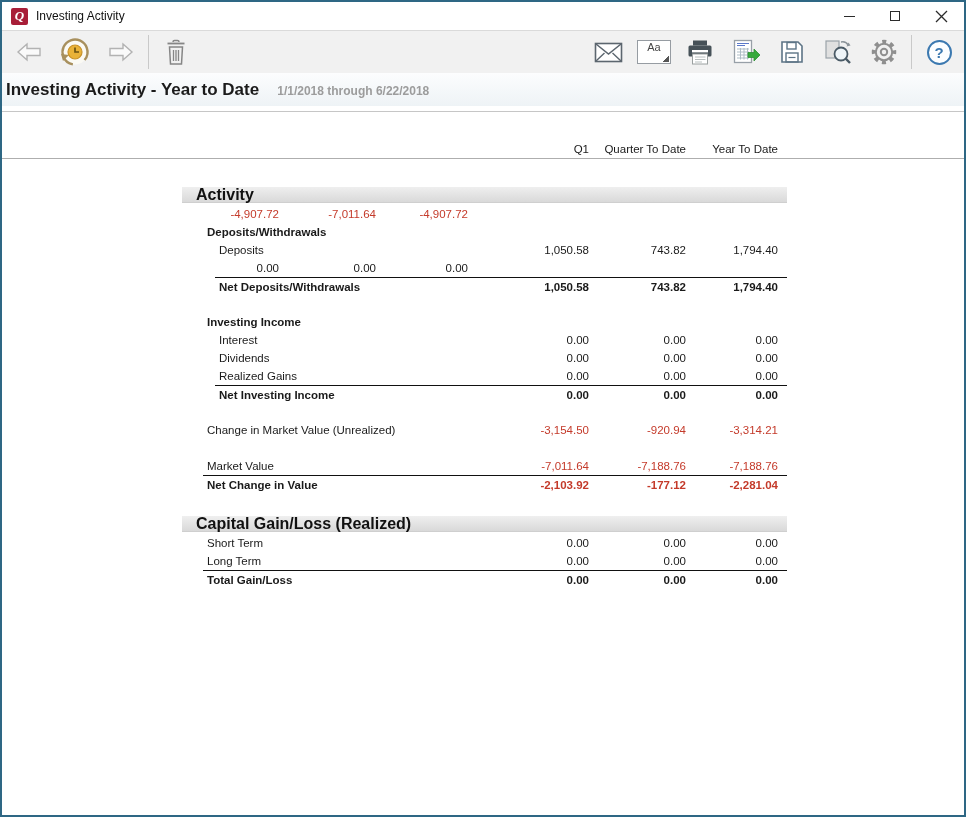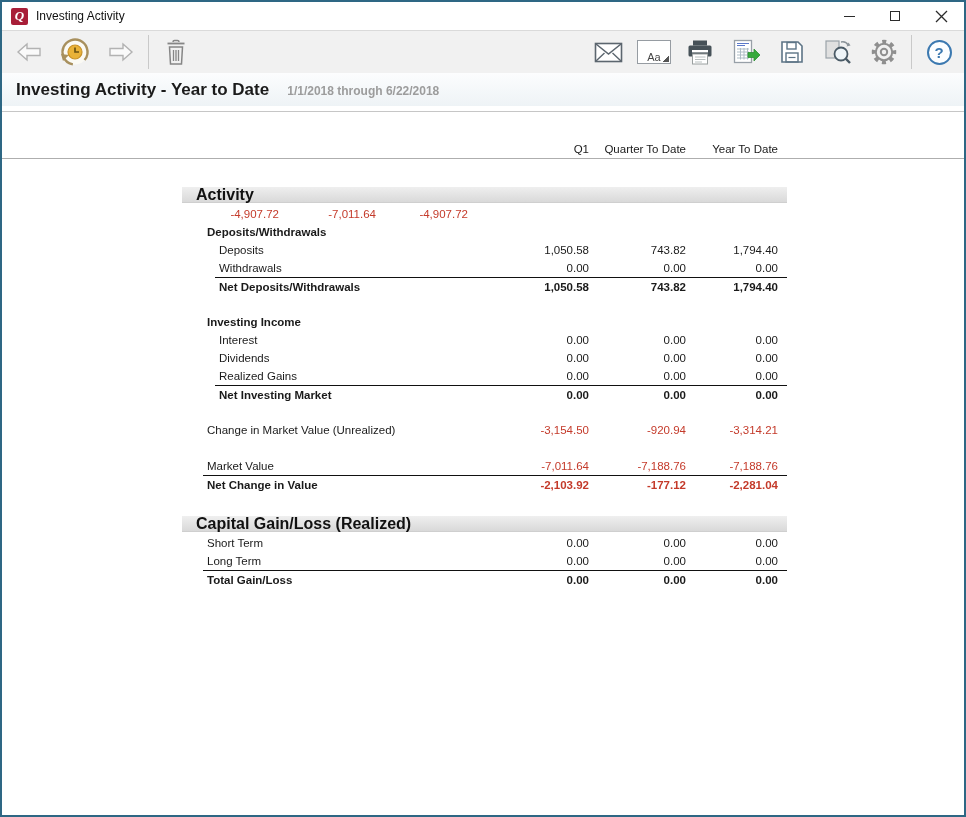--- a/index.html
+++ b/index.html
@@ -28,7 +28,7 @@
   .tb-sep { width:1px; height:34px; background:#c9c9c9; margin:0 10px; flex:none; }
   .tb-right { margin-left:auto; display:flex; align-items:center; }
   .font-box { width:46px; height:24px; border:1px solid #969ca2; background:#fff; position:relative;
-              font-size:11px; color:#474747; display:flex; align-items:flex-end; justify-content:center; }
+              font-size:11px; color:#474747; display:flex; align-items:flex-start; justify-content:center; }
   .font-corner { position:absolute; right:1px; bottom:1px; width:7px; height:7px;
                  background:linear-gradient(135deg, transparent 55%, #555 55%); }
   .help-btn { width:25px; height:25px; border:2px solid var(--help-blue,#3c79b0); border-radius:50%;

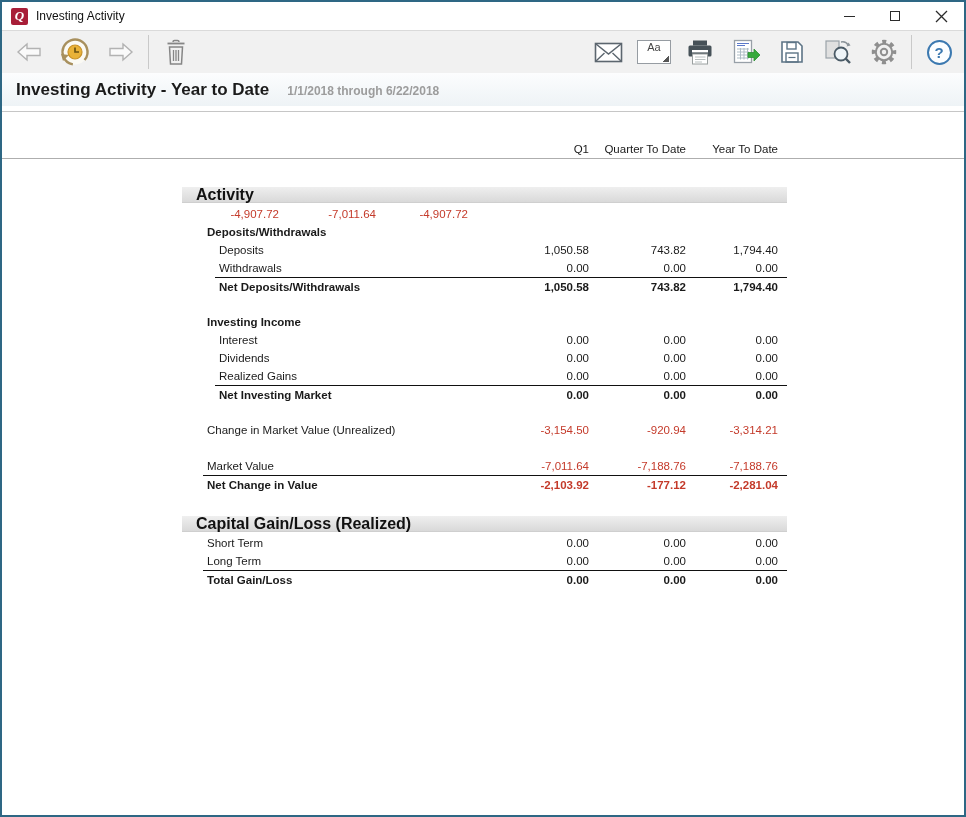--- a/index.html
+++ b/index.html
@@ -37,7 +37,7 @@
 
   
   .report-header { height:33px; background:linear-gradient(#fcfdfe,#eef3f6); display:flex; align-items:center;
-                   padding-left:14px; flex:none; }
+                   padding-left:4px; flex:none; }
   .report-title { font-size:17px; font-weight:bold; color:#1b1b1b; }
   .report-period { font-size:12px; font-weight:bold; color:#9c9c9c; margin-left:18px; padding-top:3px; }
 

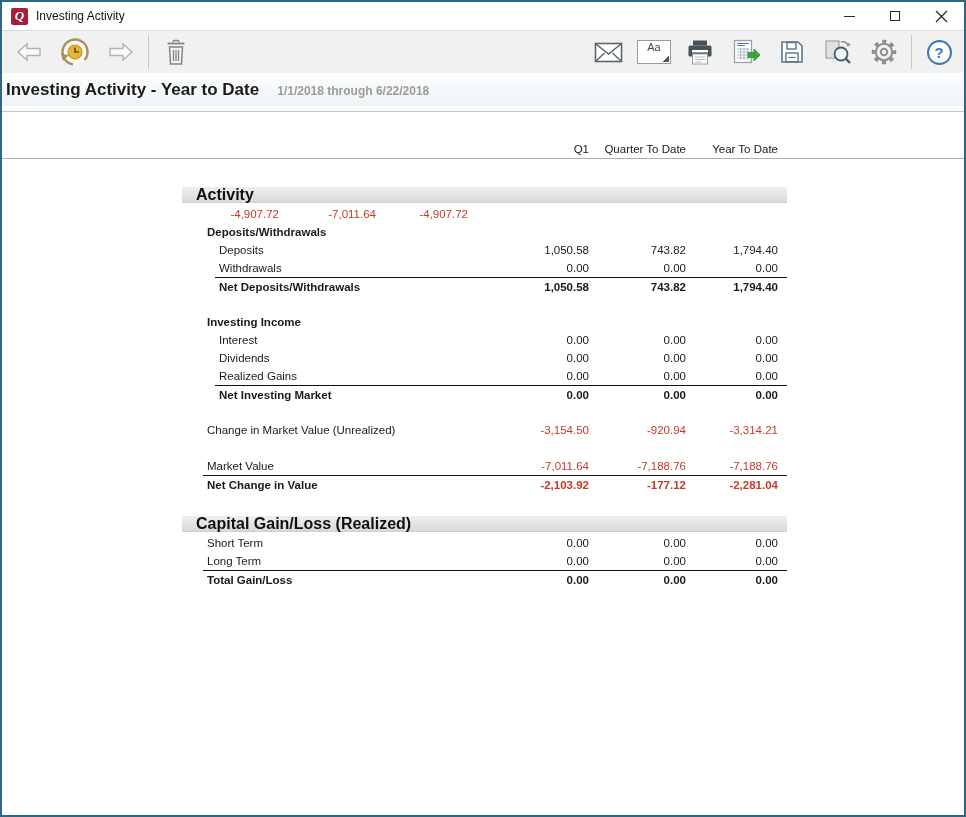--- a/index.html
+++ b/index.html
@@ -224,7 +224,6 @@
           <span class="val last">1,794.40</span>
         </div>
         <div class="trow">
-          <span class="lbl" style="padding-left: 37px;">Withdrawals</span>
           <span class="val">0.00</span>
           <span class="val">0.00</span>
           <span class="val last">0.00</span>

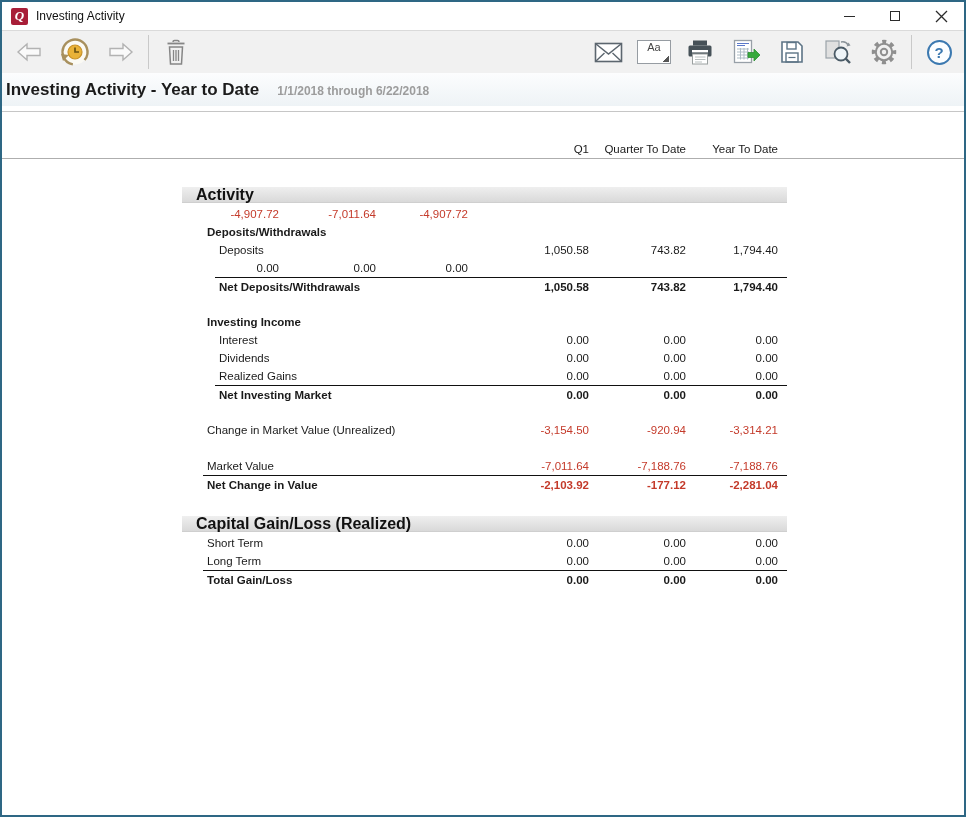--- a/index.html
+++ b/index.html
@@ -257,7 +257,7 @@
           <span class="val last">0.00</span>
         </div>
         <div class="trow bold total" style="margin-left: 33px;">
-          <span class="lbl" style="padding-left: 4px;">Net Investing Market</span>
+          <span class="lbl" style="padding-left: 4px;">Net Investing Income</span>
           <span class="val">0.00</span>
           <span class="val">0.00</span>
           <span class="val last">0.00</span>

